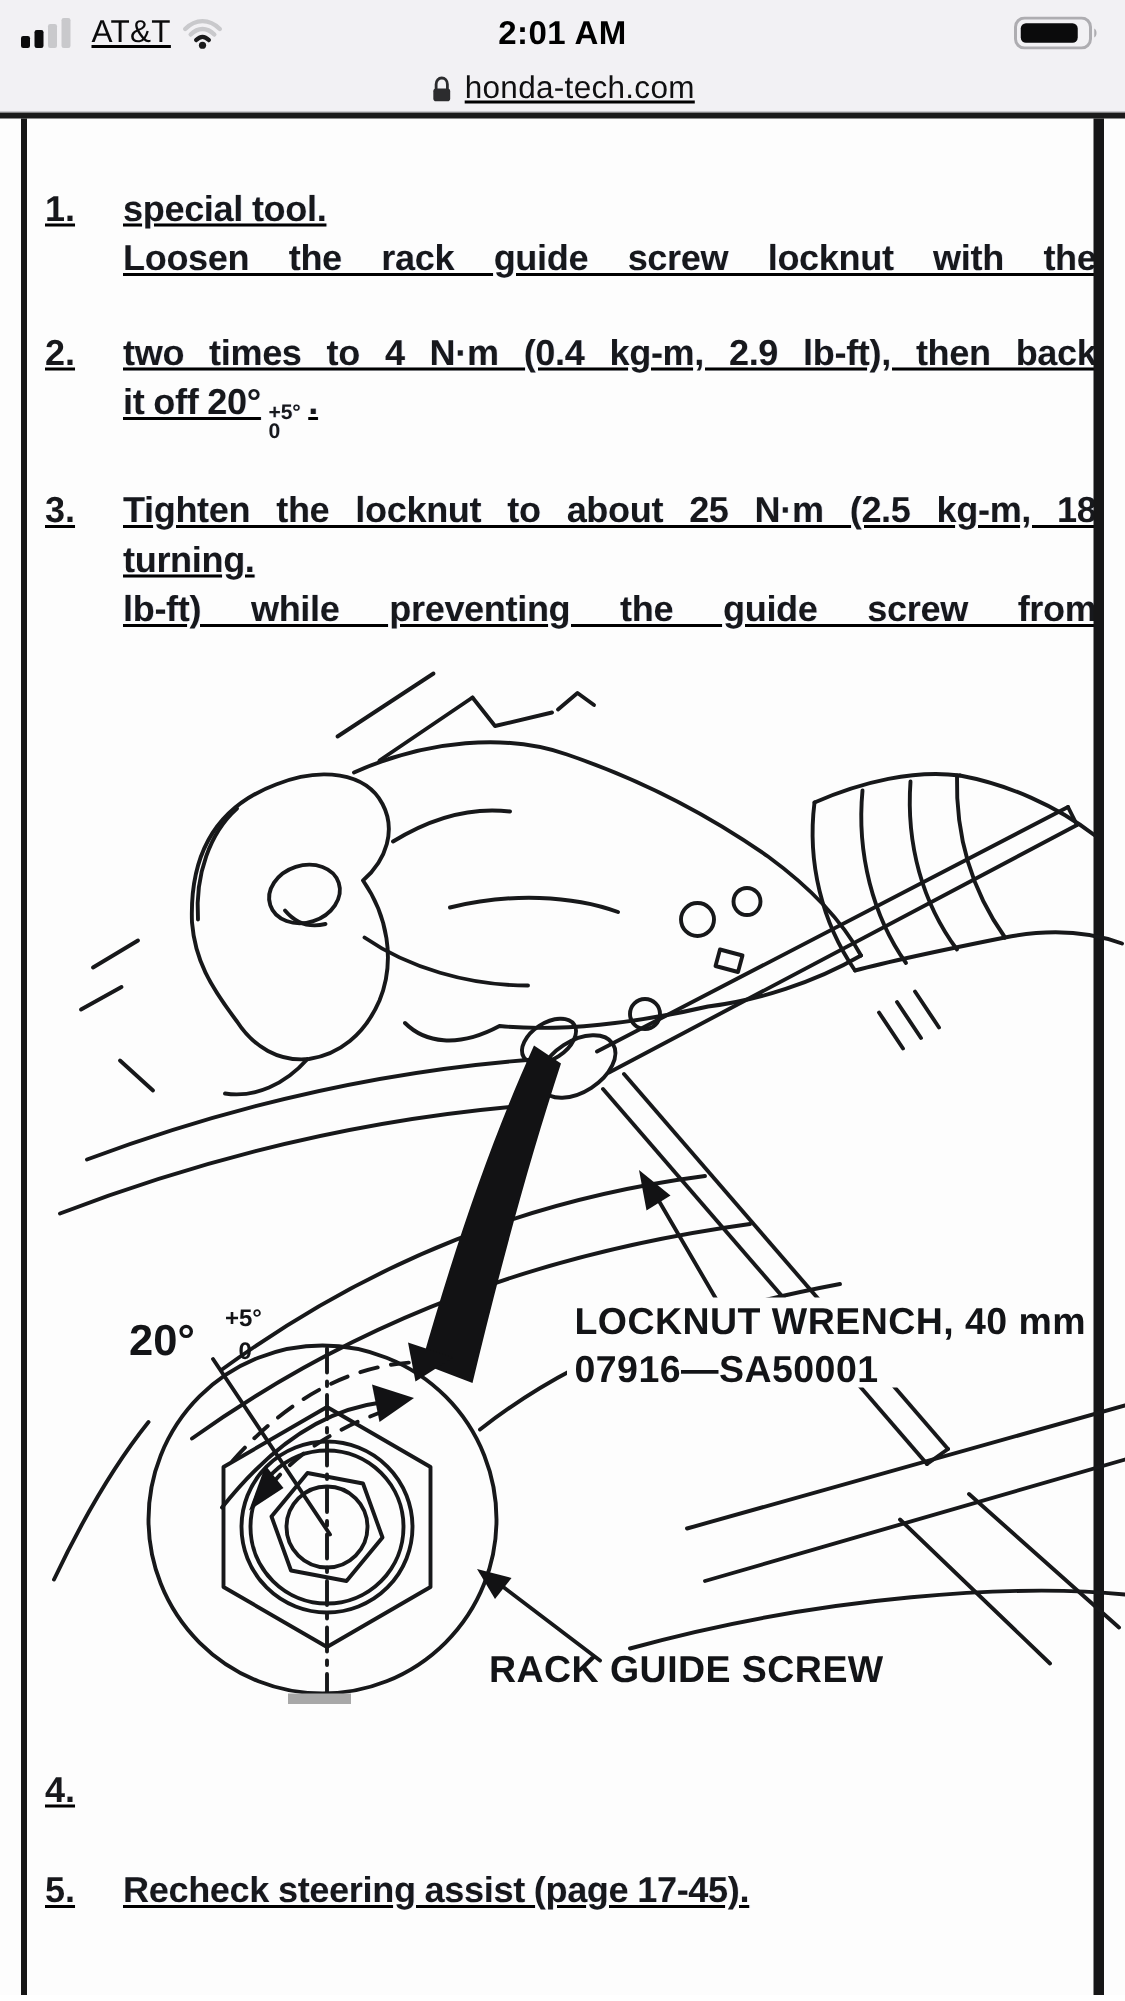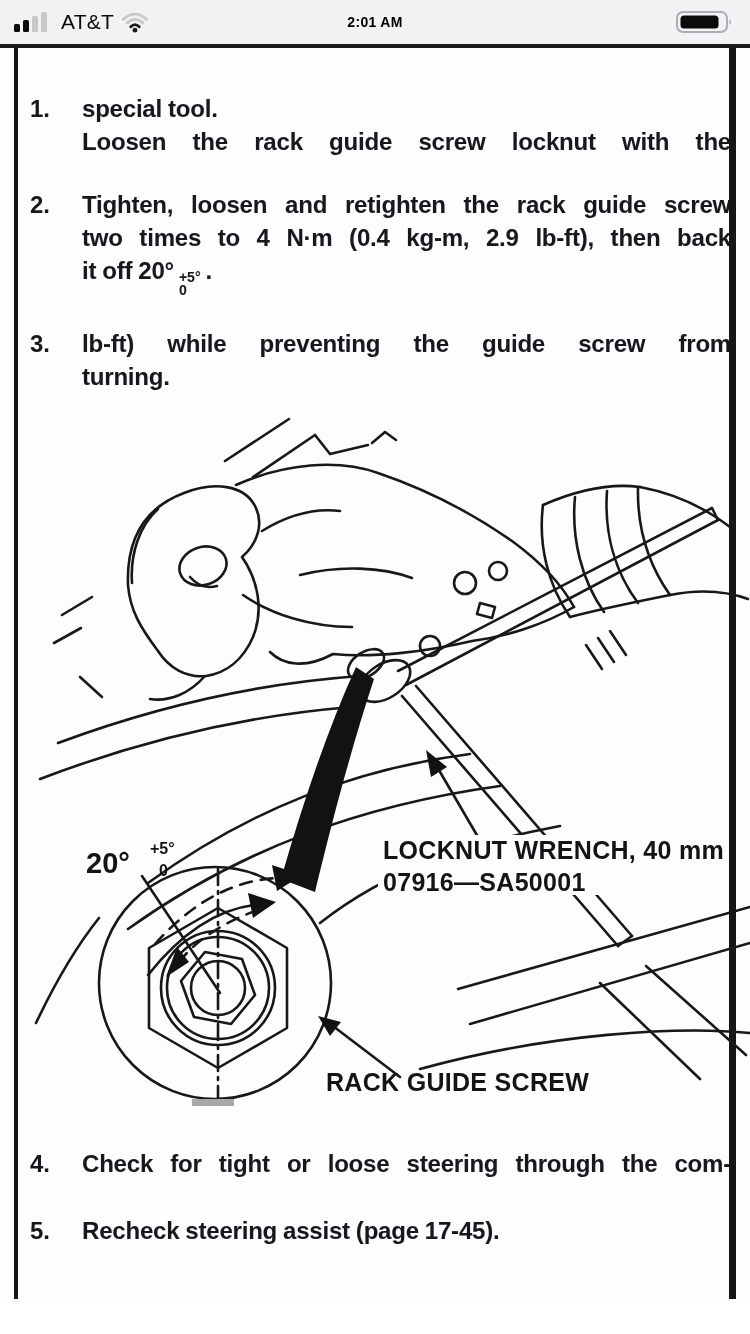--- a/index.html
+++ b/index.html
@@ -8,7 +8,7 @@
     font-family:"Liberation Sans", sans-serif;
     -webkit-font-smoothing:antialiased;
   }
-  .screen{position:relative;width:750px;height:1334px;background:#ffffff;}
+  .screen{position:relative;width:750px;height:1334px;background:#ffffff;text-decoration:underline;}
 
   
   .statusbar{

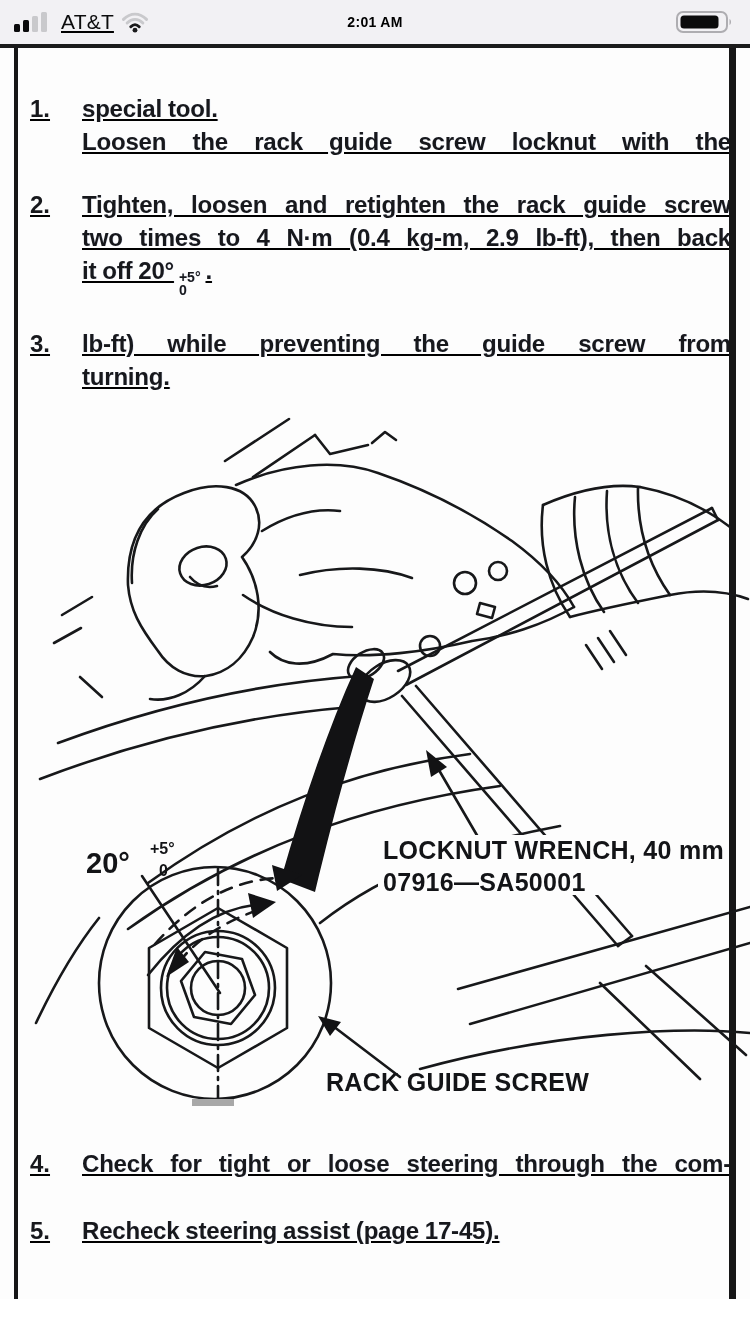--- a/index.html
+++ b/index.html
@@ -19,7 +19,7 @@
   .carrier{font-size:21px;color:#0b0b0c;letter-spacing:0.2px;}
   .sb-time{
     position:absolute;left:0;right:0;text-align:center;
-    font-size:14px;font-weight:700;color:#000;letter-spacing:0.3px;pointer-events:none;
+    font-size:22px;font-weight:700;color:#000;letter-spacing:0.3px;pointer-events:none;
   }
   .sb-right{margin-left:auto;display:flex;align-items:center;}
 

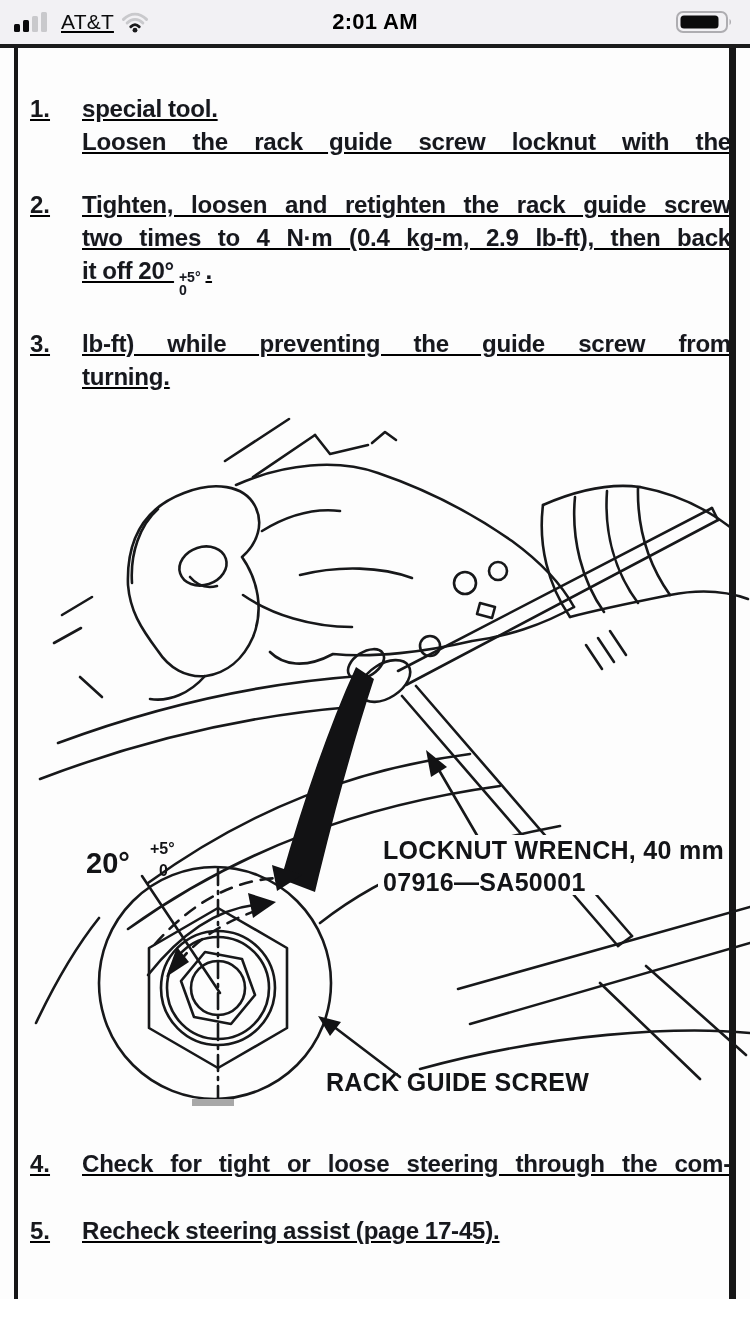--- a/index.html
+++ b/index.html
@@ -102,6 +102,13 @@
     </div>
   </header>
 
+  <div class="urlbar">
+    <svg width="15" height="19" viewBox="0 0 16 20">
+      <path d="M4,10 V6.5 C4,3.7 5.8,2 8,2 C10.2,2 12,3.7 12,6.5 V10" fill="none" stroke="#2c2c2e" stroke-width="2"></path>
+      <rect x="2" y="9.5" width="12" height="9" rx="2" fill="#2c2c2e"></rect>
+    </svg>
+    <span class="url-domain">honda-tech.com</span>
+  </div>
 
   <main class="page">
     <div class="pb pb-left"></div>

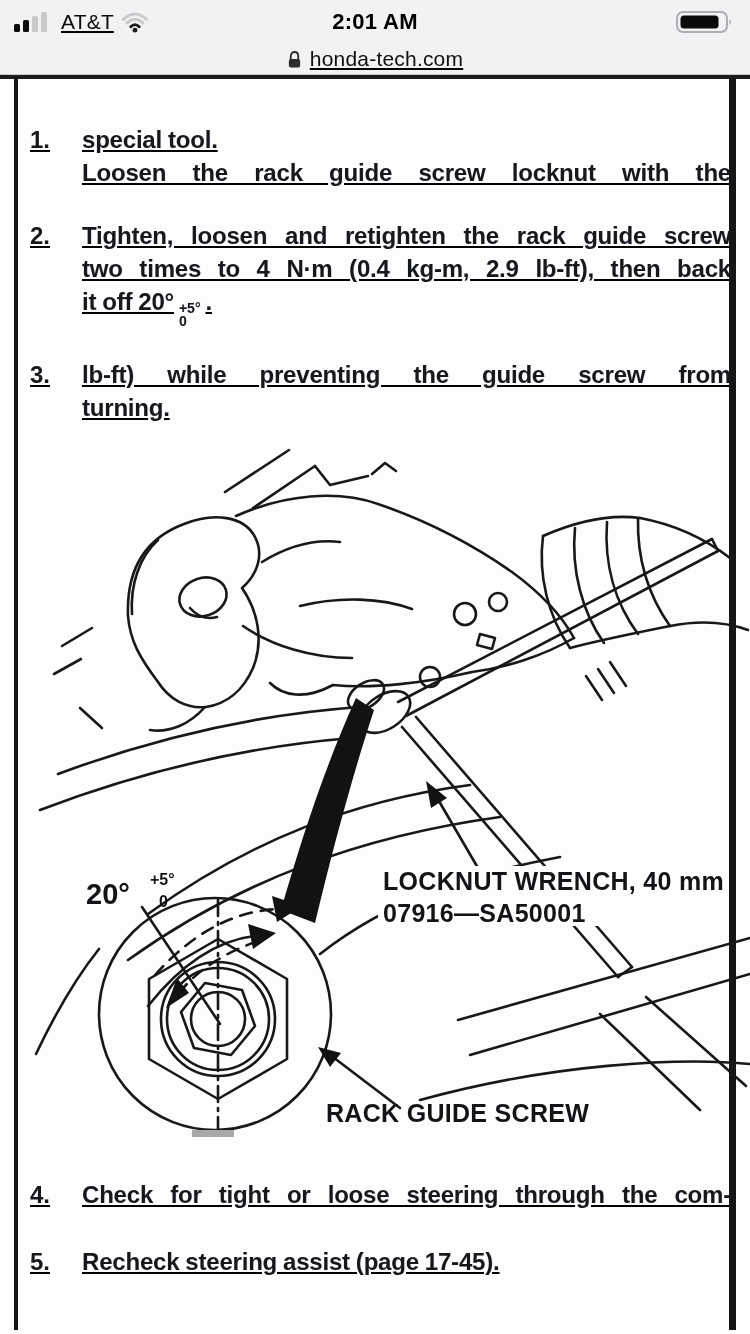--- a/index.html
+++ b/index.html
@@ -125,7 +125,6 @@
     <div class="step">
       <span class="step-num">2.</span>
       <div class="step-body">
-        <div class="tline jl">Tighten, loosen and retighten the rack guide screw</div>
         <div class="tline jl">two times to 4 N·m (0.4 kg-m, 2.9 lb-ft), then back</div>
         <div class="tline">
           <span>it off 20°</span><span class="tol">

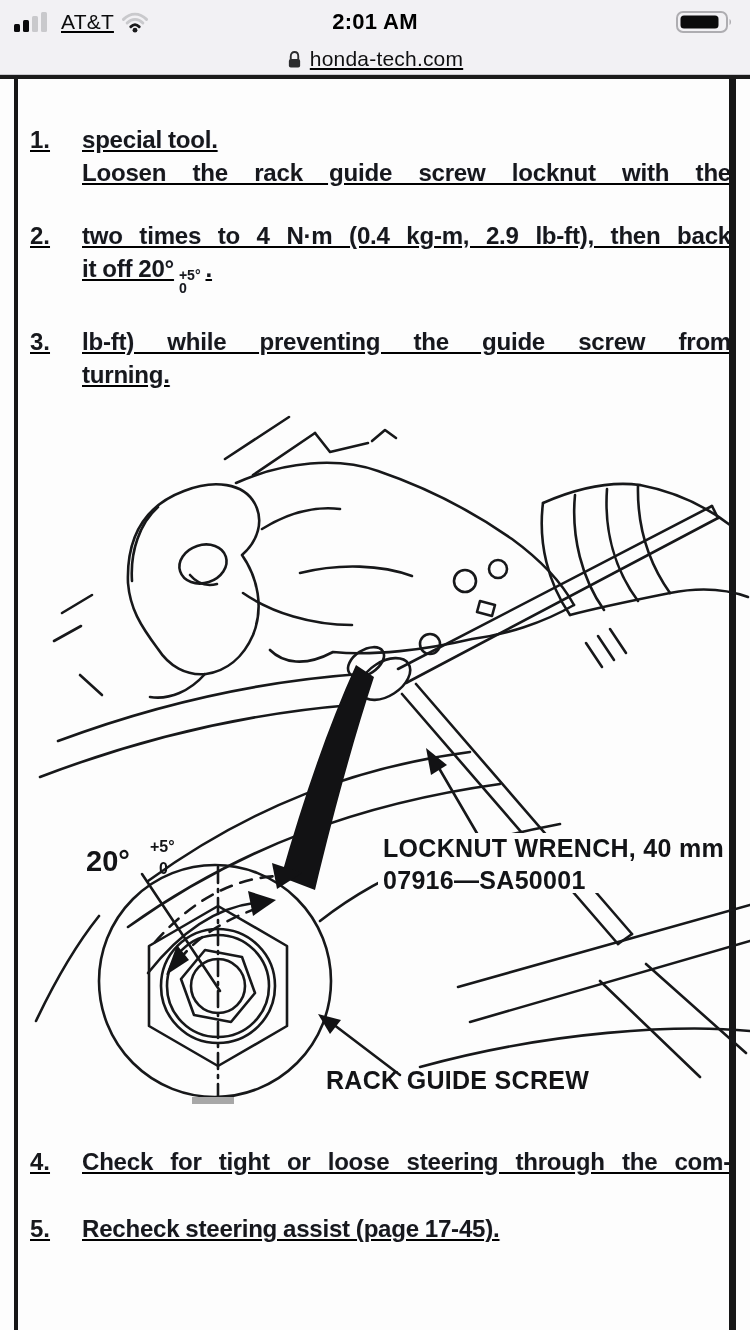--- a/index.html
+++ b/index.html
@@ -138,6 +138,7 @@
     <div class="step">
       <span class="step-num">3.</span>
       <div class="step-body">
+        <div class="tline jl">Tighten the locknut to about 25 N·m (2.5 kg-m, 18</div>
         <div class="tline jl">lb-ft) while preventing the guide screw from</div>
         <div class="tline">turning.</div>
       </div>

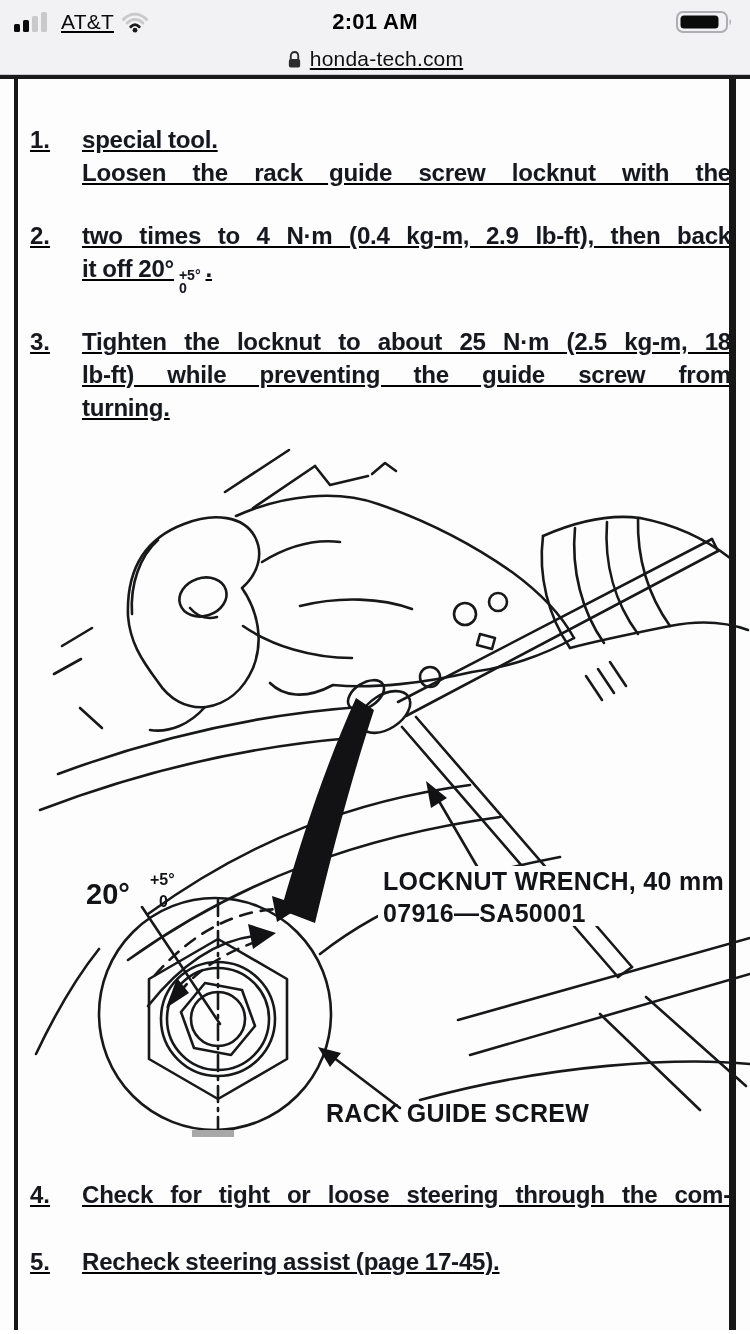--- a/index.html
+++ b/index.html
@@ -139,8 +139,8 @@
       <span class="step-num">3.</span>
       <div class="step-body">
         <div class="tline jl">Tighten the locknut to about 25 N·m (2.5 kg-m, 18</div>
+        <div class="tline">turning.</div>
         <div class="tline jl">lb-ft) while preventing the guide screw from</div>
-        <div class="tline">turning.</div>
       </div>
     </div>
 

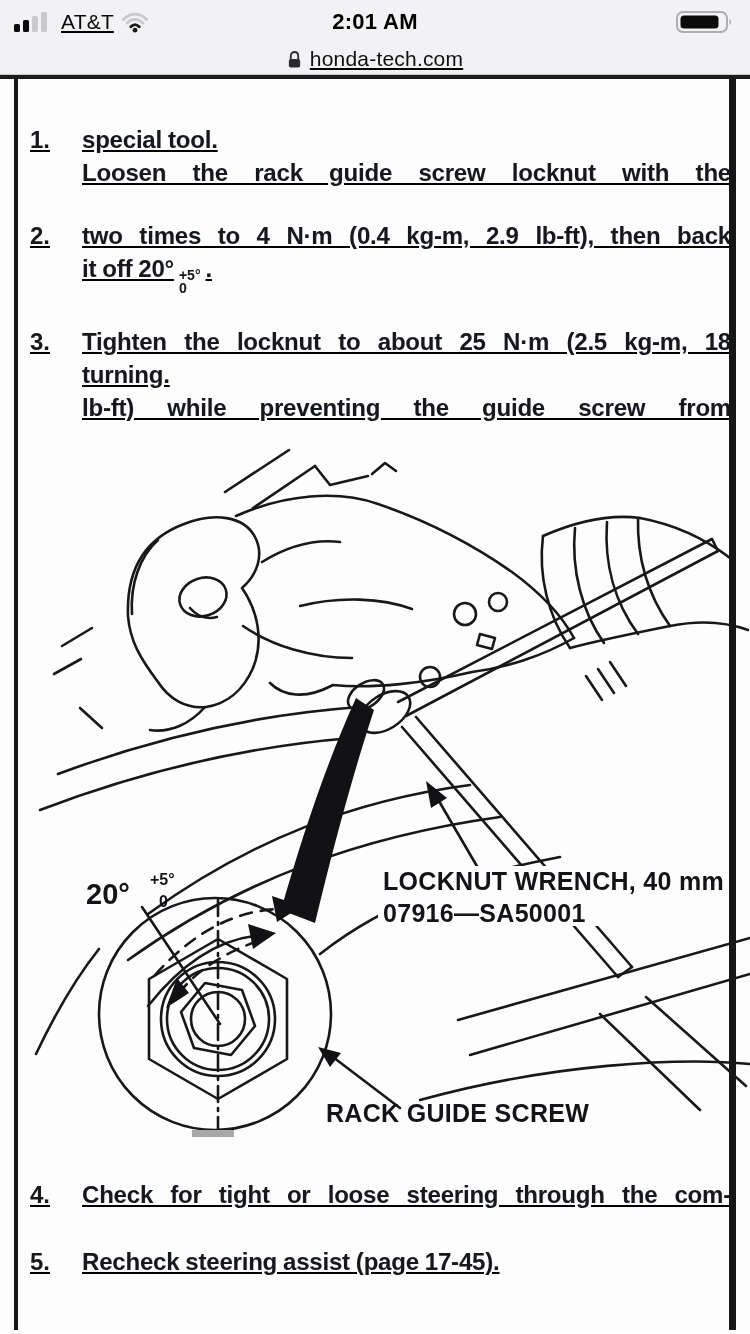--- a/index.html
+++ b/index.html
@@ -253,7 +253,6 @@
       <div class="step">
         <span class="step-num">4.</span>
         <div class="step-body">
-          <div class="tline jl">Check for tight or loose steering through the com-</div>
         </div>
       </div>
 

